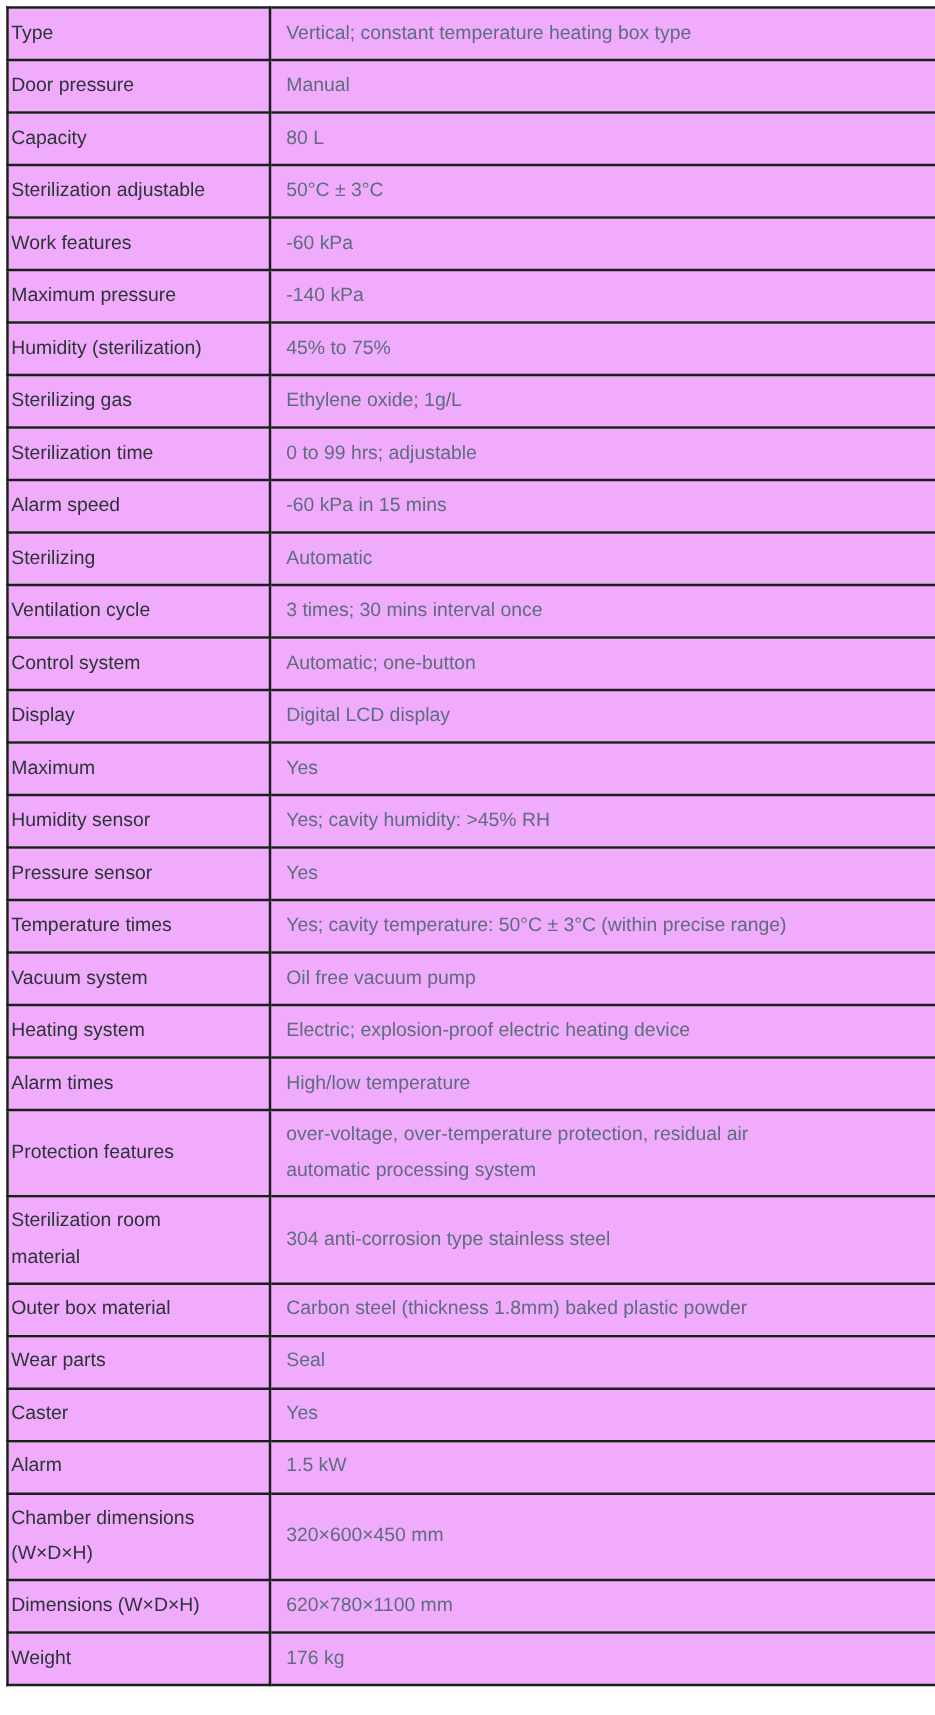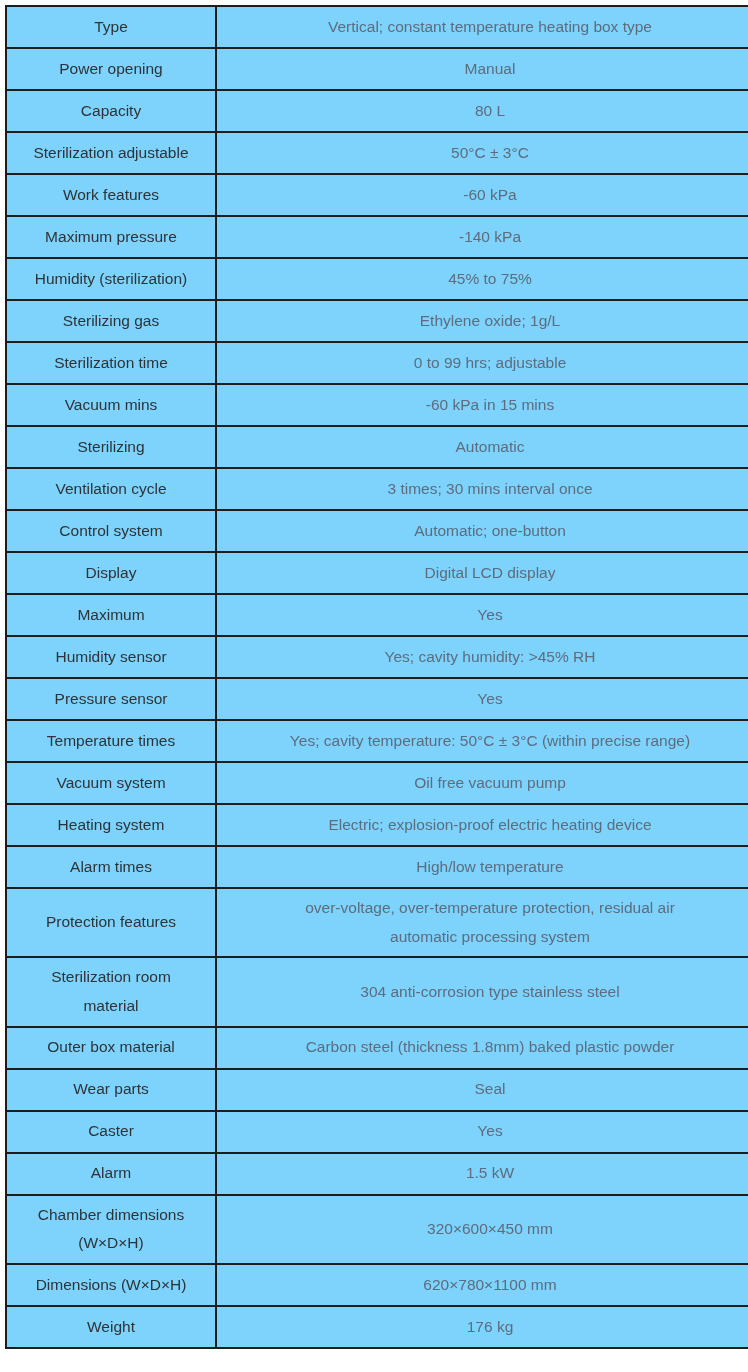--- a/index.html
+++ b/index.html
@@ -16,13 +16,13 @@
   }
   .spec-table td {
     border: 2px solid #1d1d1d;
-    text-align: center;
+    text-align: left;
     font-size: 15.5px;
     line-height: 1.85;
     height: 30px;
     vertical-align: middle;
     white-space: pre-line;
-    background: #7dd3fc;
+    background: #f0abfc;
     overflow: hidden;
   }
   .label-cell {

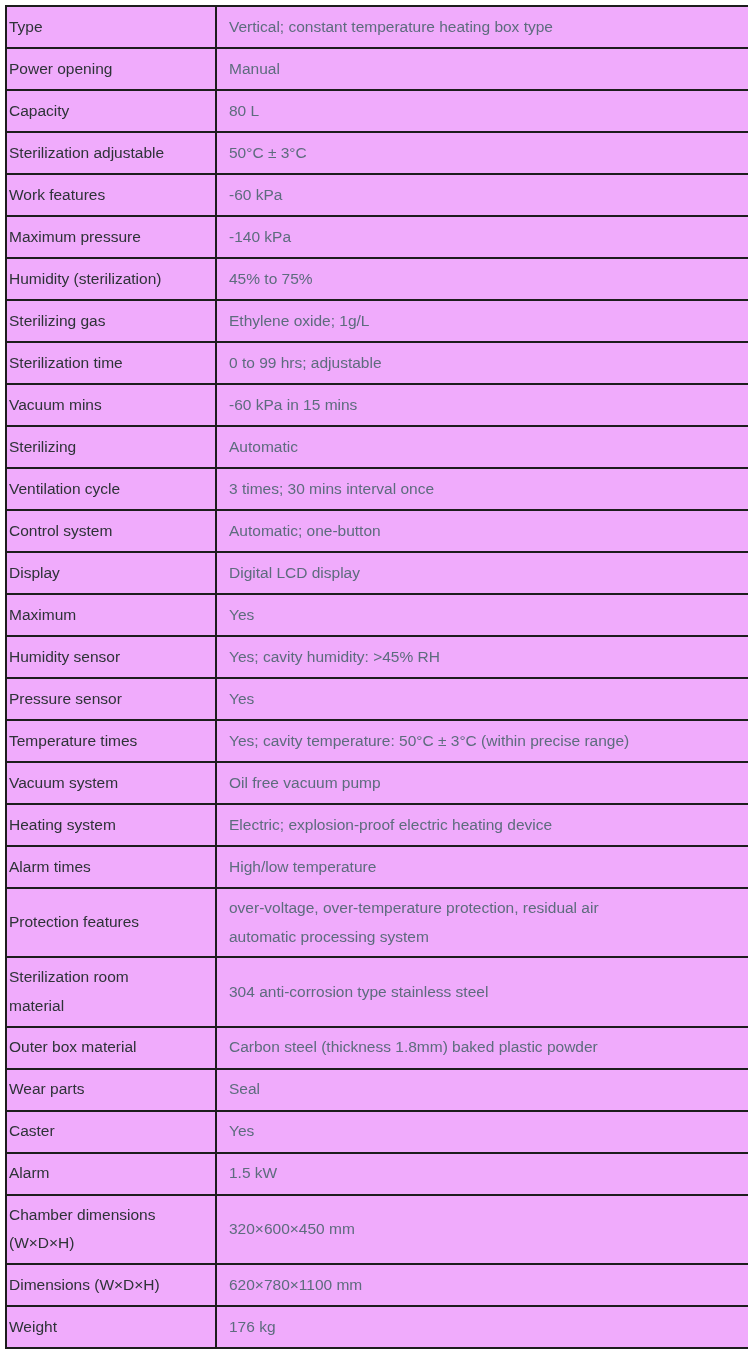--- a/index.html
+++ b/index.html
@@ -49,7 +49,7 @@
       <td class="value-cell">Vertical; constant temperature heating box type</td>
     </tr>
     <tr>
-      <td class="label-cell">Power opening</td>
+      <td class="label-cell">Door pressure</td>
       <td class="value-cell">Manual</td>
     </tr>
     <tr>

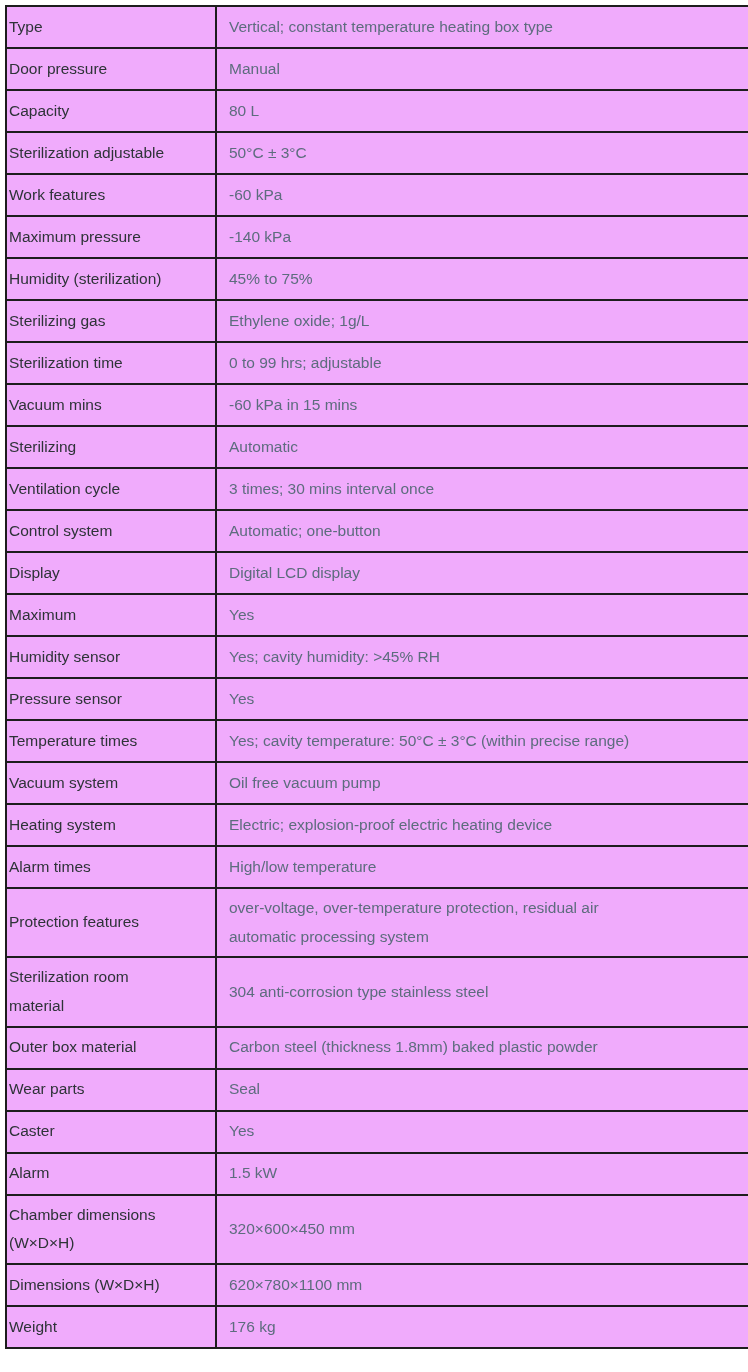--- a/index.html
+++ b/index.html
@@ -81,7 +81,7 @@
       <td class="value-cell">0 to 99 hrs; adjustable</td>
     </tr>
     <tr>
-      <td class="label-cell">Vacuum mins</td>
+      <td class="label-cell">Alarm speed</td>
       <td class="value-cell">-60 kPa in 15 mins</td>
     </tr>
     <tr>

